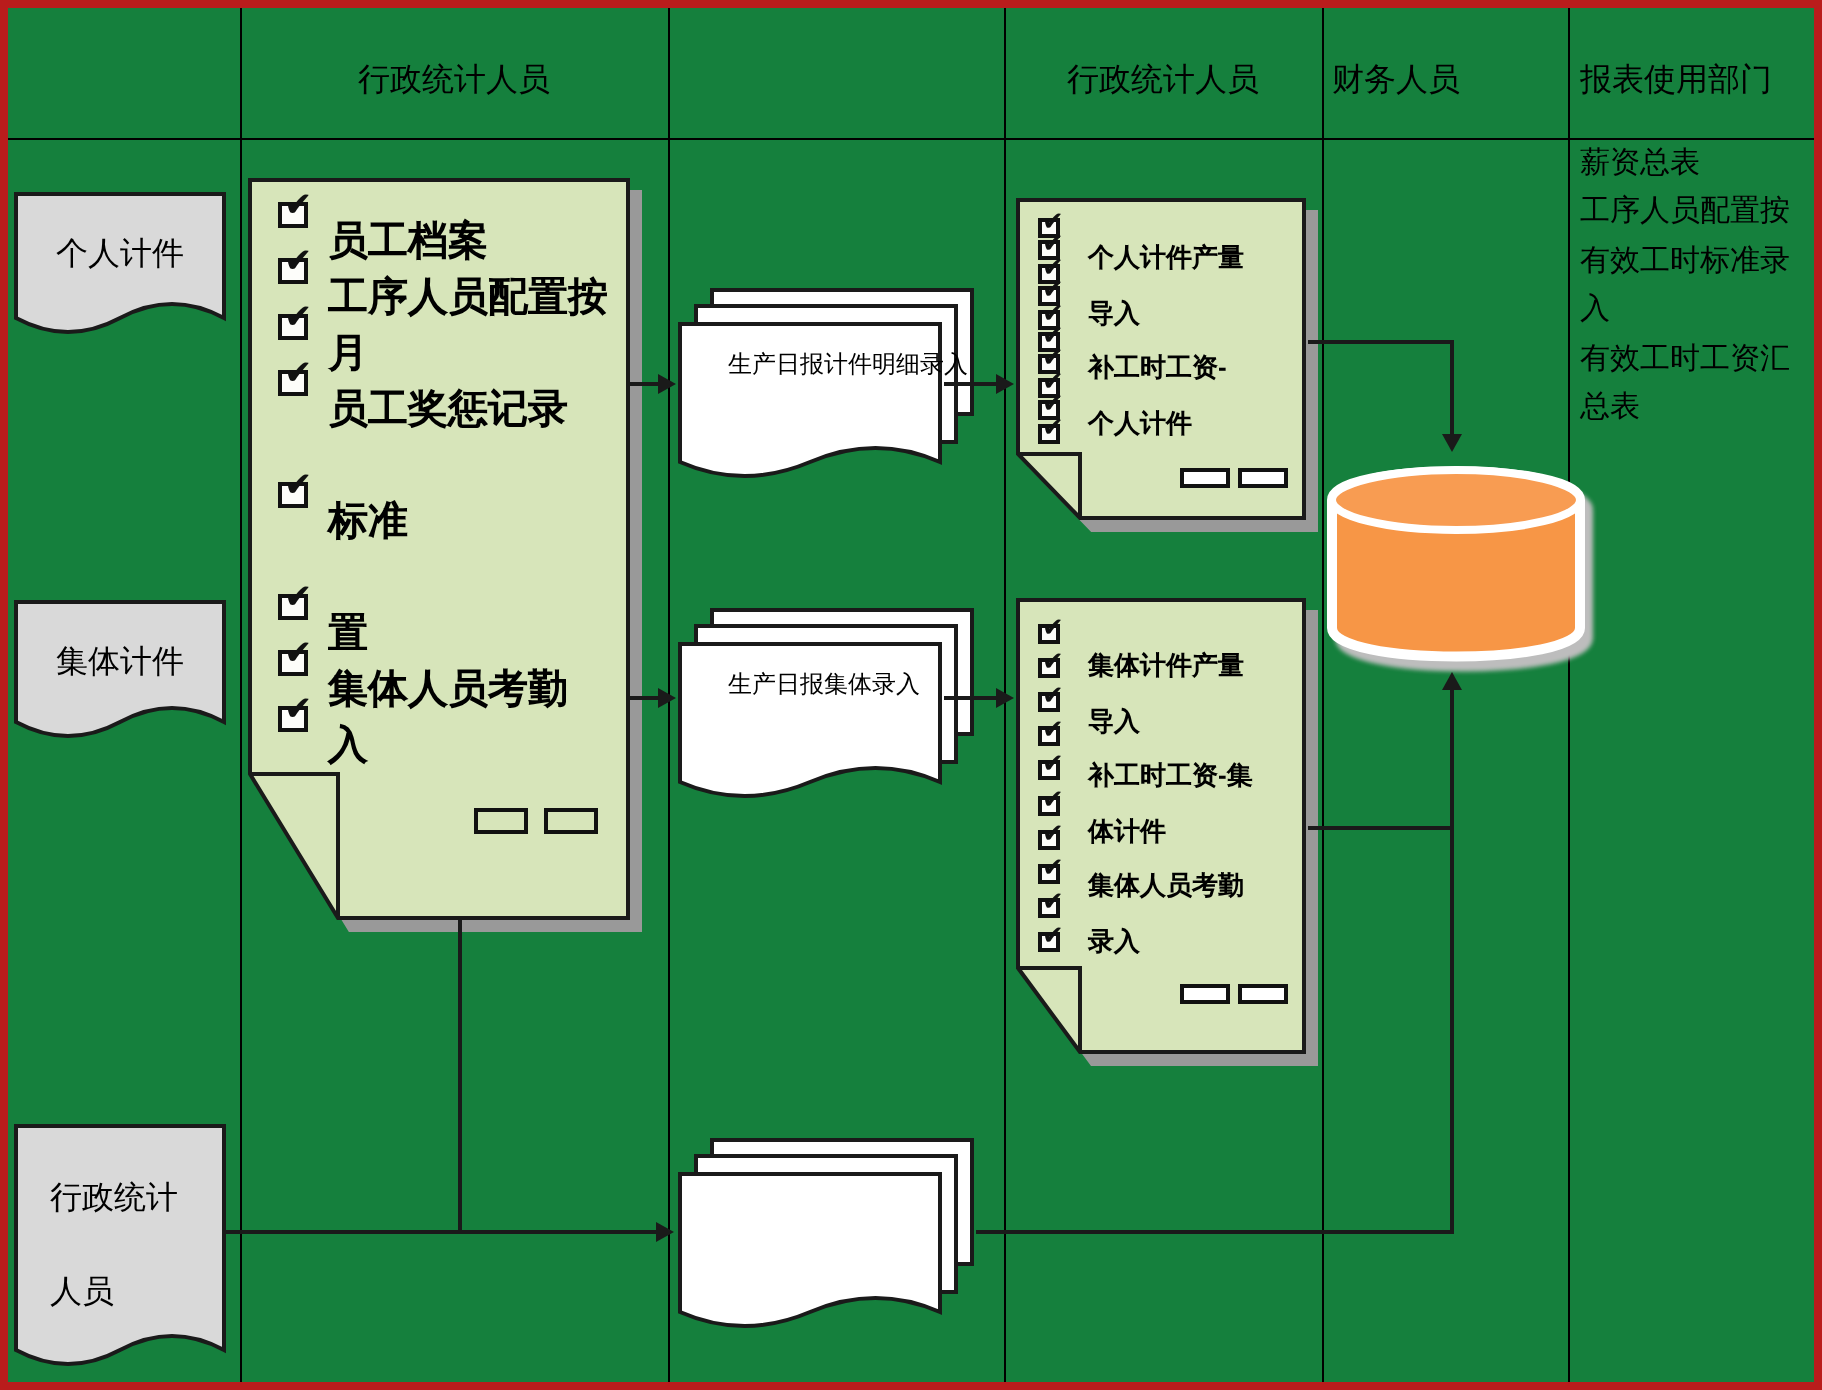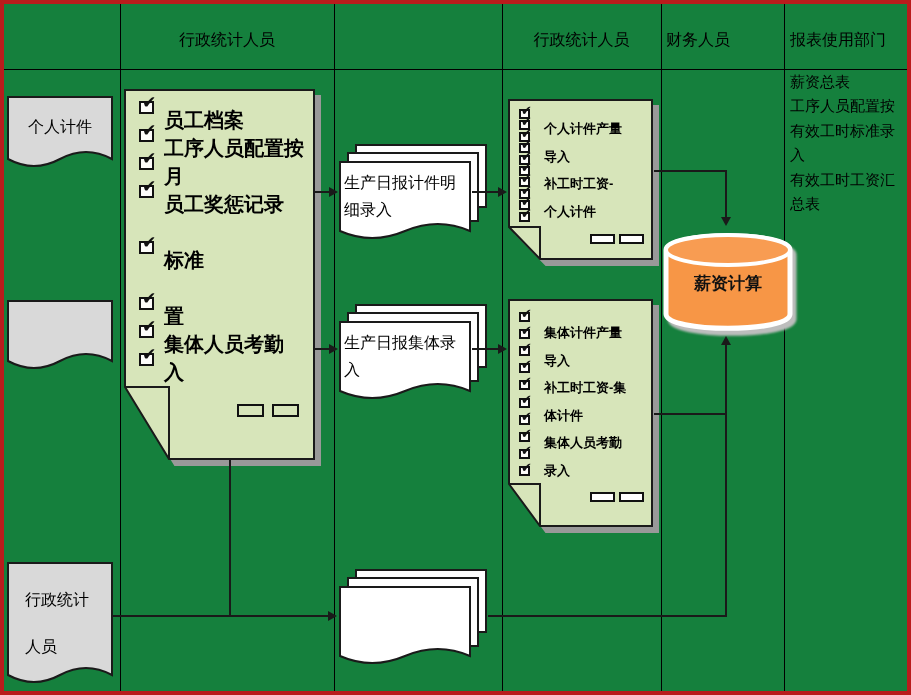--- a/index.html
+++ b/index.html
@@ -37,7 +37,7 @@
   .stack { position:absolute; width:166px; height:106px; }
   .stack .back { position:absolute; background:#fff; border:2px solid #1a1a1a; width:132px; }
   .stack .front { position:absolute; left:0; top:17px; }
-  .stack .stxt { position:absolute; left:5px; top:25px; width:121px; font-size:16px; line-height:27px; }
+  .stack .stxt { position:absolute; left:25px; top:25px; width:121px; font-size:12px; line-height:27px; }
 
   
   .cyl { position:absolute; }

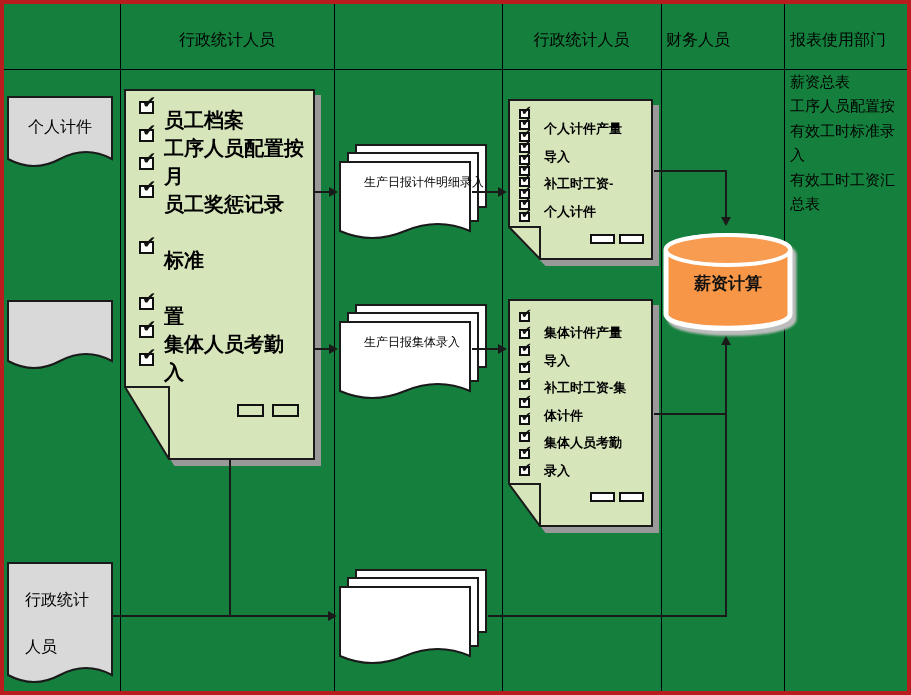--- a/index.html
+++ b/index.html
@@ -221,7 +221,6 @@
       <path d="M4,24 C4,5 128,5 128,24 L128,88 C128,107 4,107 4,88 Z" fill="#F79646" stroke="#ffffff" stroke-width="5"></path>
       <ellipse cx="66" cy="24" rx="62" ry="15" fill="#F89C52" stroke="#ffffff" stroke-width="4"></ellipse>
     </svg>
-    <div class="cyllbl">薪资计算</div>
   </div>
 
   <div class="reports" style="left:786px;top:66px;width:114px">

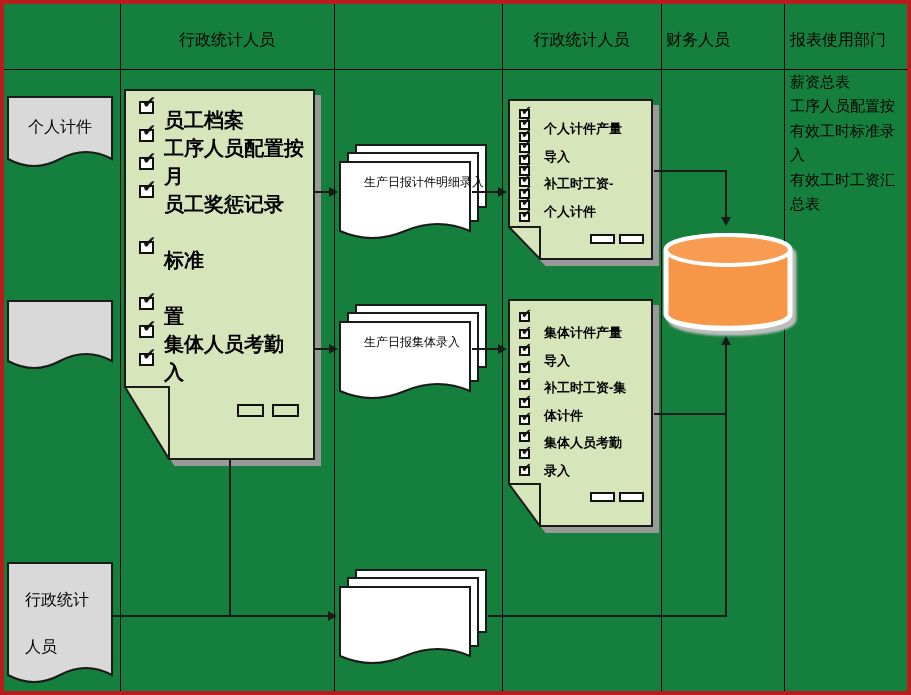--- a/index.html
+++ b/index.html
@@ -82,6 +82,7 @@
     <svg width="106" height="76" viewBox="0 0 106 76">
       <path d="M1,1 H105 V61 Q79,47 53,61 T1,61 Z" fill="#D9D9D9" stroke="#1a1a1a" stroke-width="2"></path>
     </svg>
+    <div class="doclbl">集体计件</div>
   </div>
 
   <div class="doc" style="left:3px;top:558px;width:106px;height:128px">

